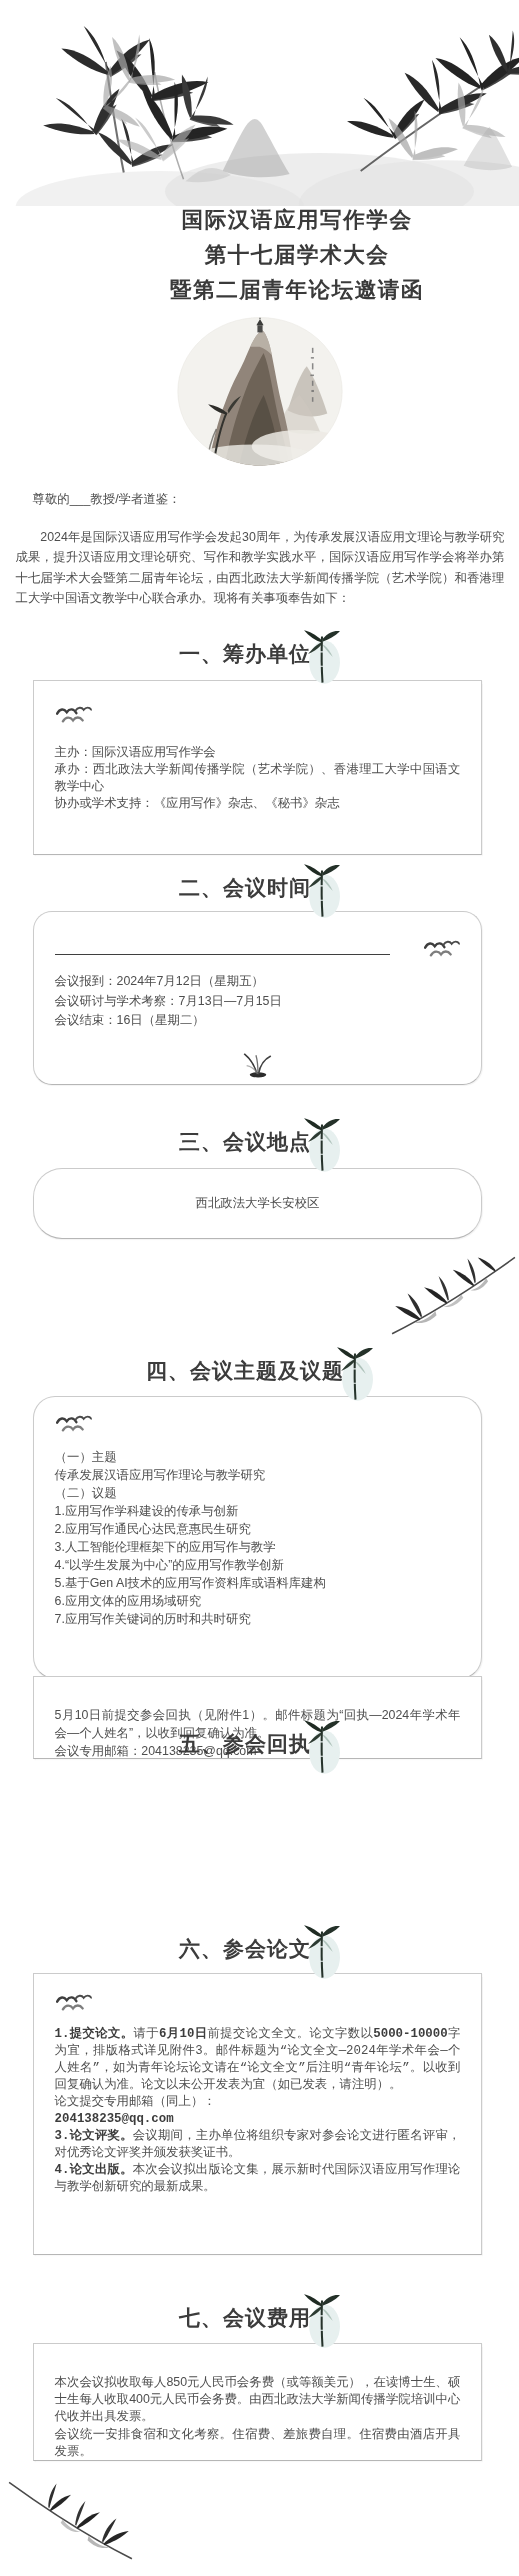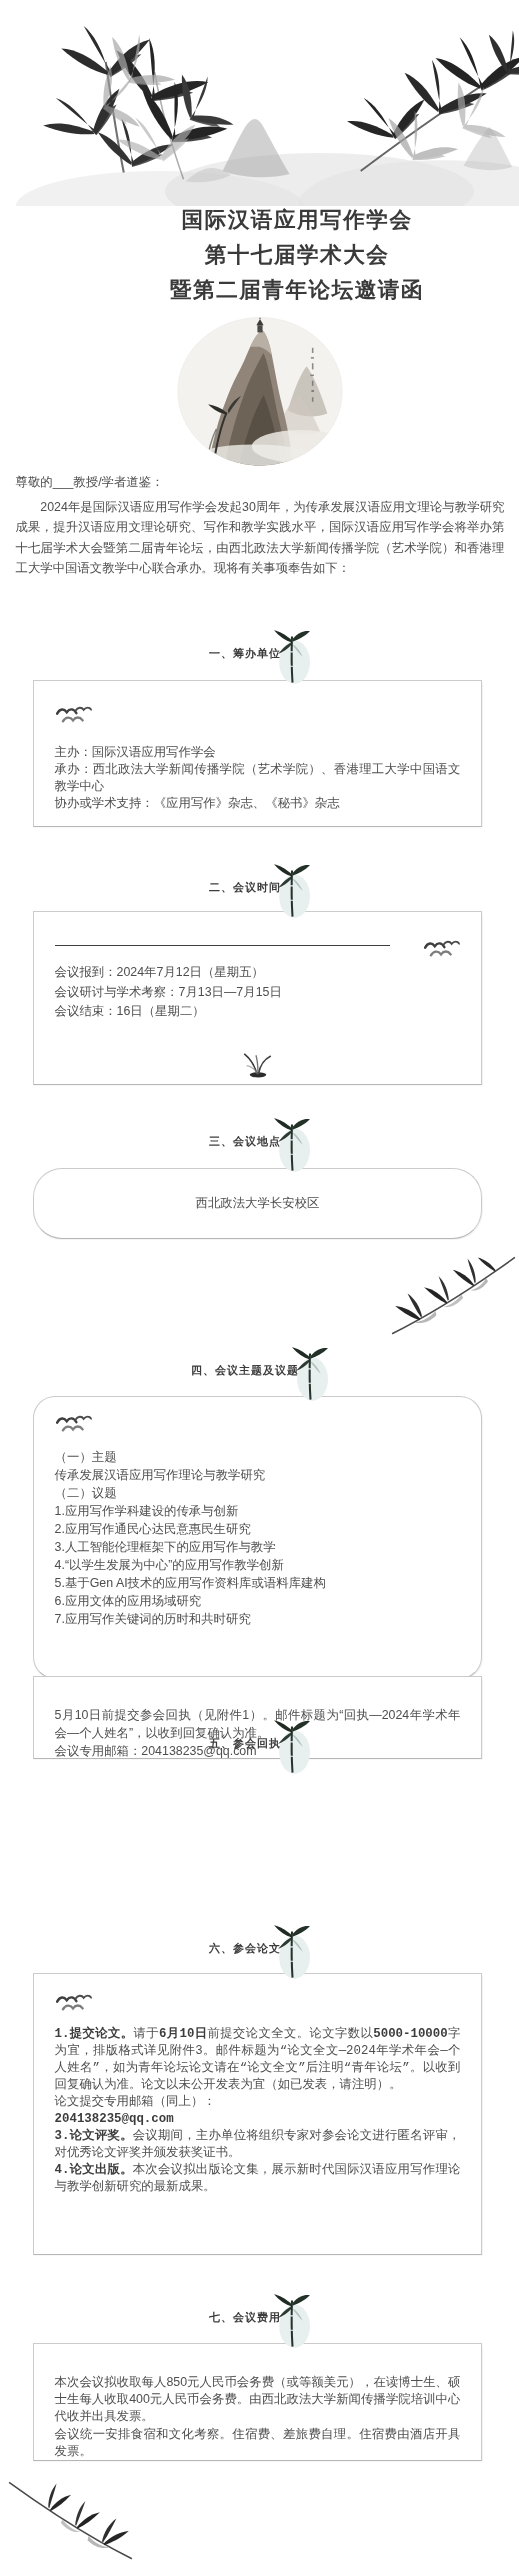--- a/index.html
+++ b/index.html
@@ -20,7 +20,7 @@
   
   #letter { position:absolute; top:472px; left:15.5px; width:489px; color:#4e4e4e;
     font-size:12.4px; line-height:20.6px; text-align:justify; }
-  #letter .salutation { margin:0; }
+  #letter .salutation { margin:17px; }
   #letter .para { margin:4.1px 0 0 0; text-indent:2em; }
 
   

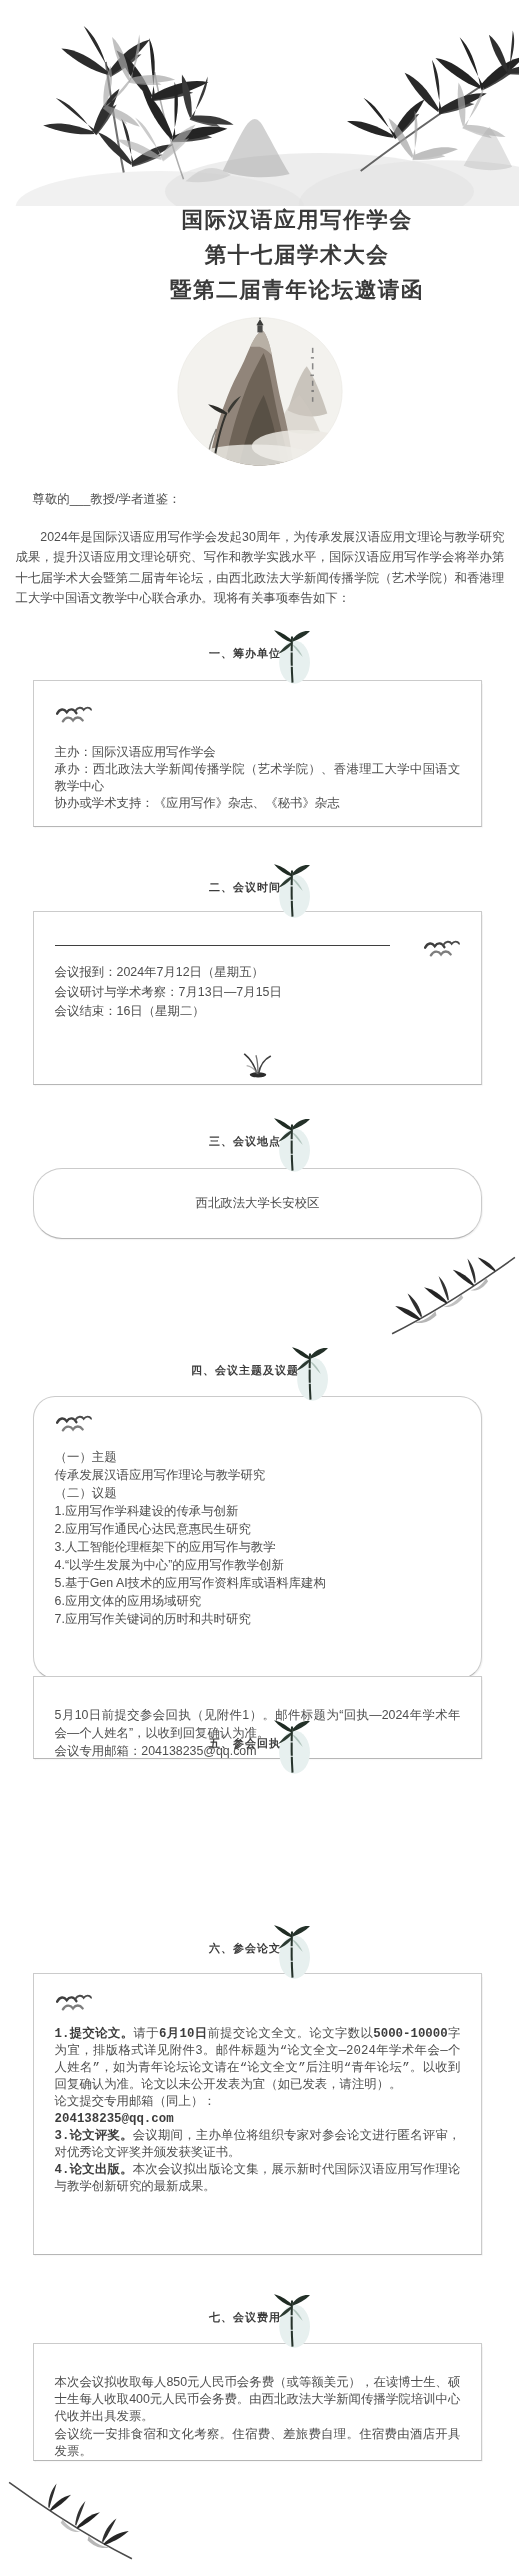--- a/index.html
+++ b/index.html
@@ -26,7 +26,7 @@
   
   .sec-head { position:absolute; left:0; width:100%; height:57px;
     display:flex; align-items:center; justify-content:center; }
-  .sec-title { font-size:11px; font-weight:bold; color:#3c3c3c; letter-spacing:1px; position:relative; z-index:1; }
+  .sec-title { font-size:21px; font-weight:bold; color:#3c3c3c; letter-spacing:1px; position:relative; z-index:1; }
   .sec-icon { width:38px; height:56px; margin-left:-8.2px; position:relative; top:3.1px; z-index:2; }
 
   

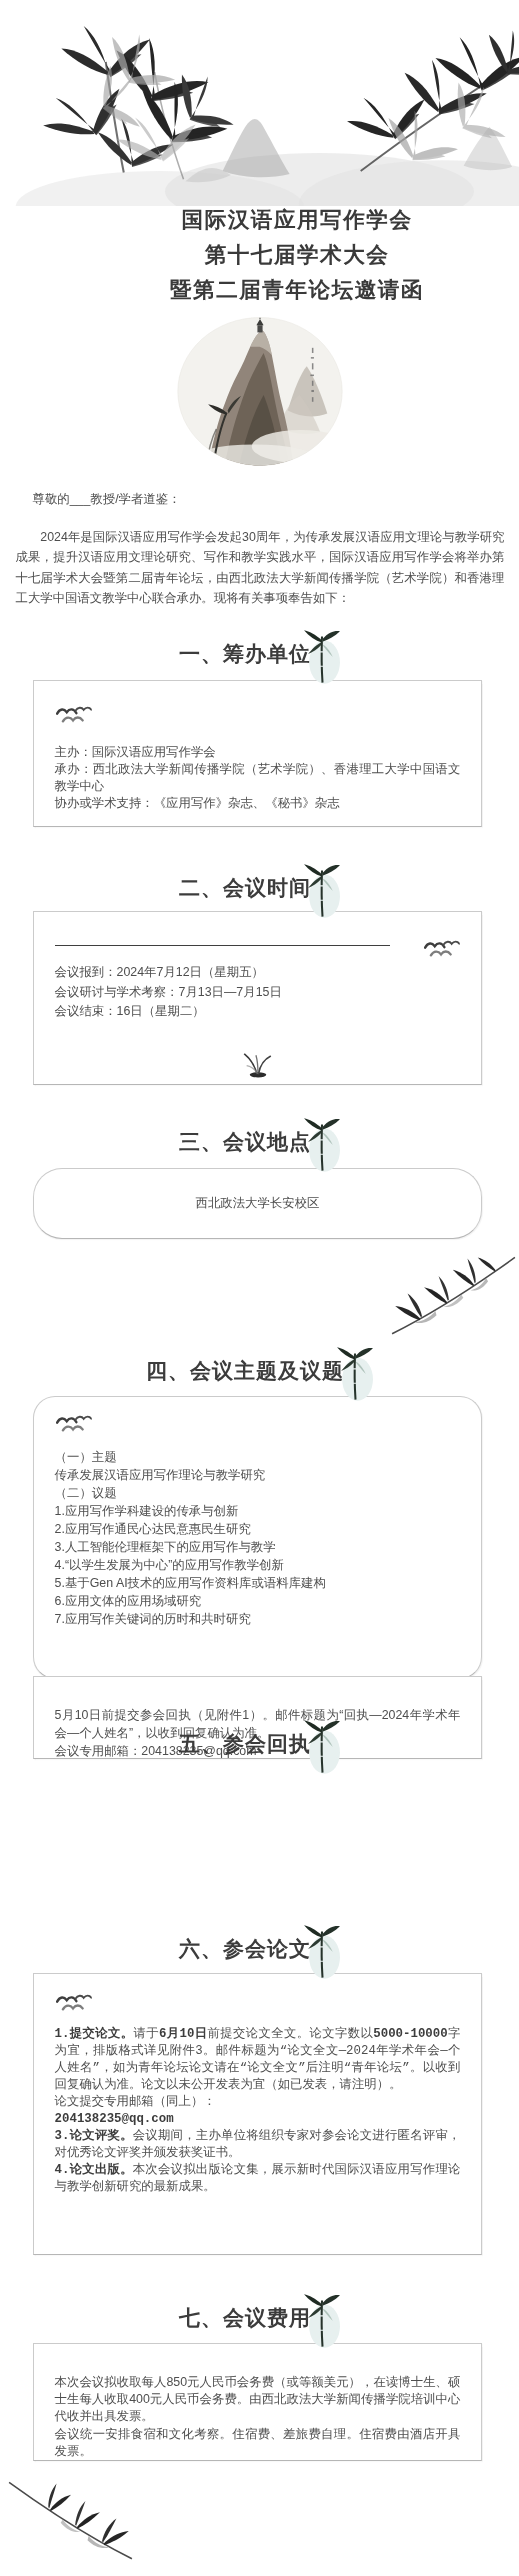--- a/index.html
+++ b/index.html
@@ -178,7 +178,7 @@
         <use href="#bamboo-icon-sym"></use>
       </svg>
   </div>
-  <div class="box" id="box1" style="top:680px; height:147px;">
+  <div class="box" id="box1" style="top:680px; height:175px;">
     <svg class="birds" viewBox="0 0 76 54">
         <use href="#birds-sym"></use>
       </svg>

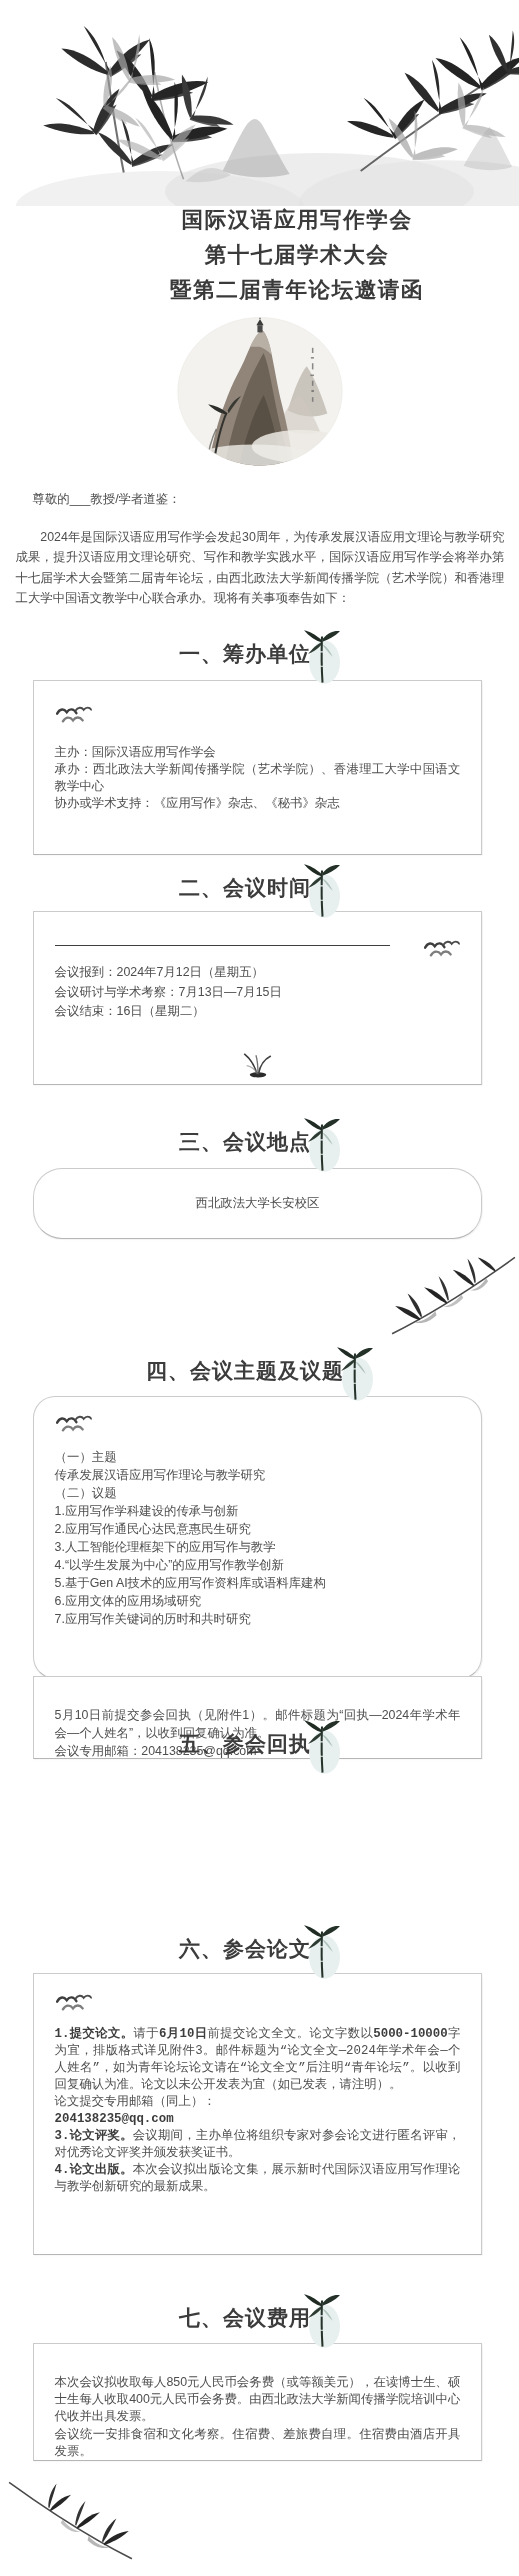--- a/index.html
+++ b/index.html
@@ -40,7 +40,7 @@
   #box1 .birds { margin:4.1px 0 14.4px 0; }
   #box1 p { line-height:17px; }
 
-  #box2 { padding-top:11px; }
+  #box2 { padding-top:20px;border-radius:19px; }
   #box2 .divider { border-top:1.5px solid #3f3f3f; width:335px; margin-top:21.6px; }
   #box2 .birds { position:absolute; right:20.6px; top:26px; }
   #box2 .times { margin-top:17.5px; }

